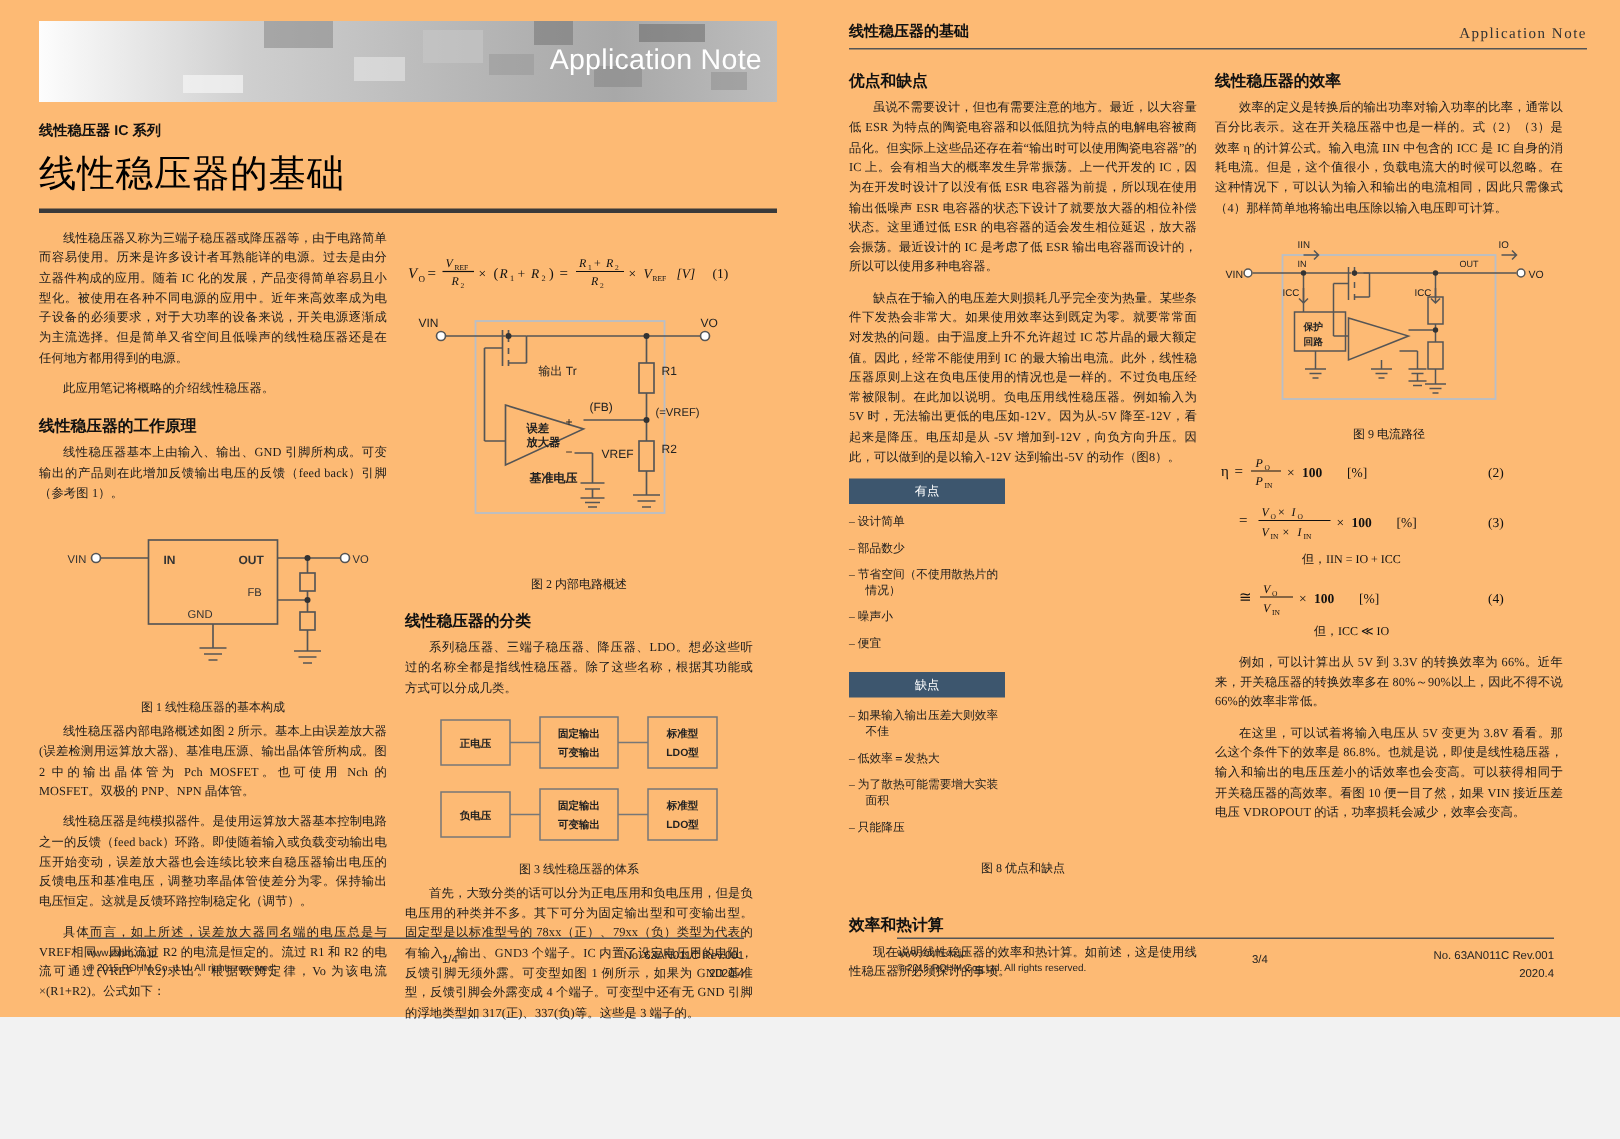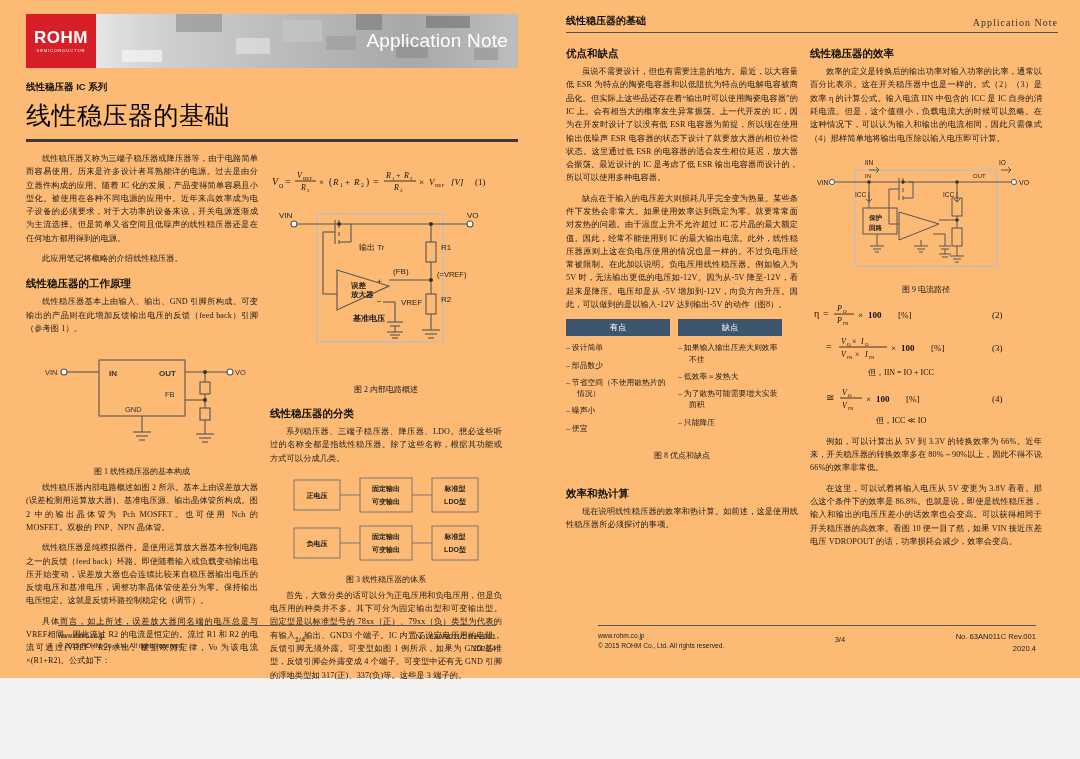--- a/index.html
+++ b/index.html
@@ -141,10 +141,6 @@
         <div class="blk" style="left:400px;top:2px;width:44px;height:12px;background:rgba(90,90,90,.45);"></div>
         <div class="blk" style="left:448px;top:34px;width:24px;height:12px;background:rgba(140,140,140,.5);"></div>
         <div class="blk" style="left:96px;top:36px;width:40px;height:12px;background:rgba(245,245,245,.7);"></div>
-        <div class="logo-box">
-          <span class="logo-main">ROHM</span>
-          <span class="logo-sub">SEMICONDUCTOR</span>
-        </div>
         <div class="banner-title">Application Note</div>
       </div>
 

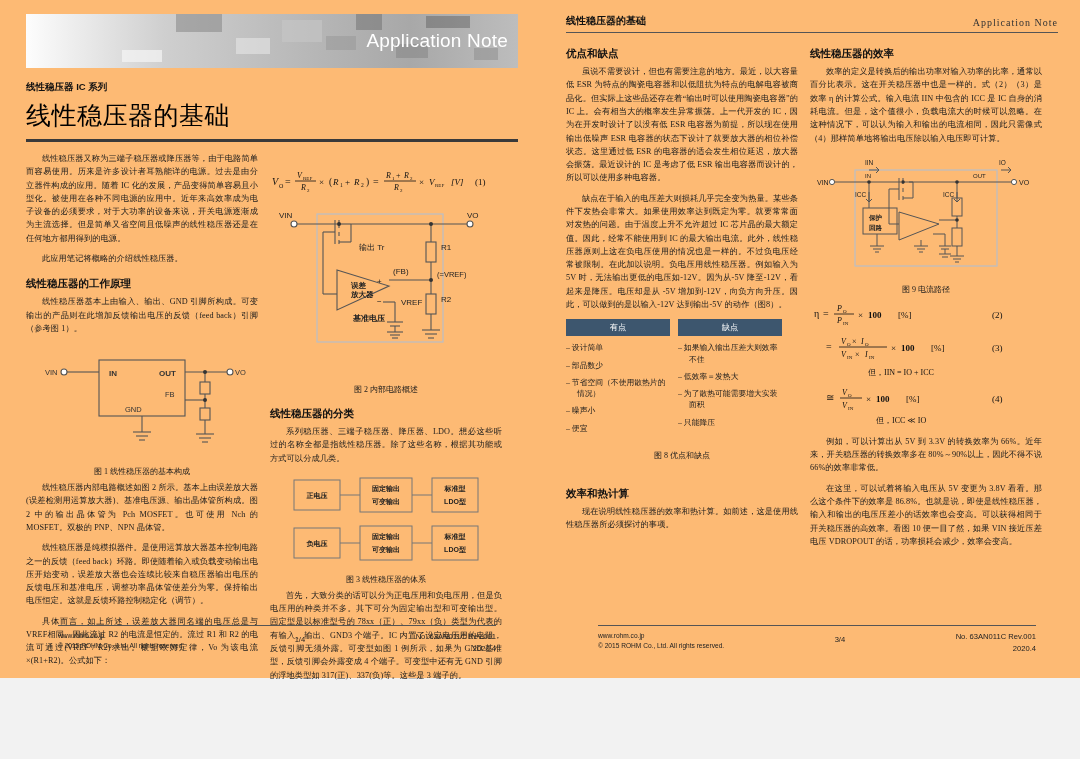--- a/index.html
+++ b/index.html
@@ -97,7 +97,7 @@
   }
 
   
-  .ad-table { display: flex; gap: 8px; margin-top: 8px; }
+  .ad-table { display: flex; gap: 8px; margin-top: 8px; flex-direction: column; }
   .ad-col { width: 104px; }
   .ad-head {
     background: #3d566e; color: #fff; text-align: center;

